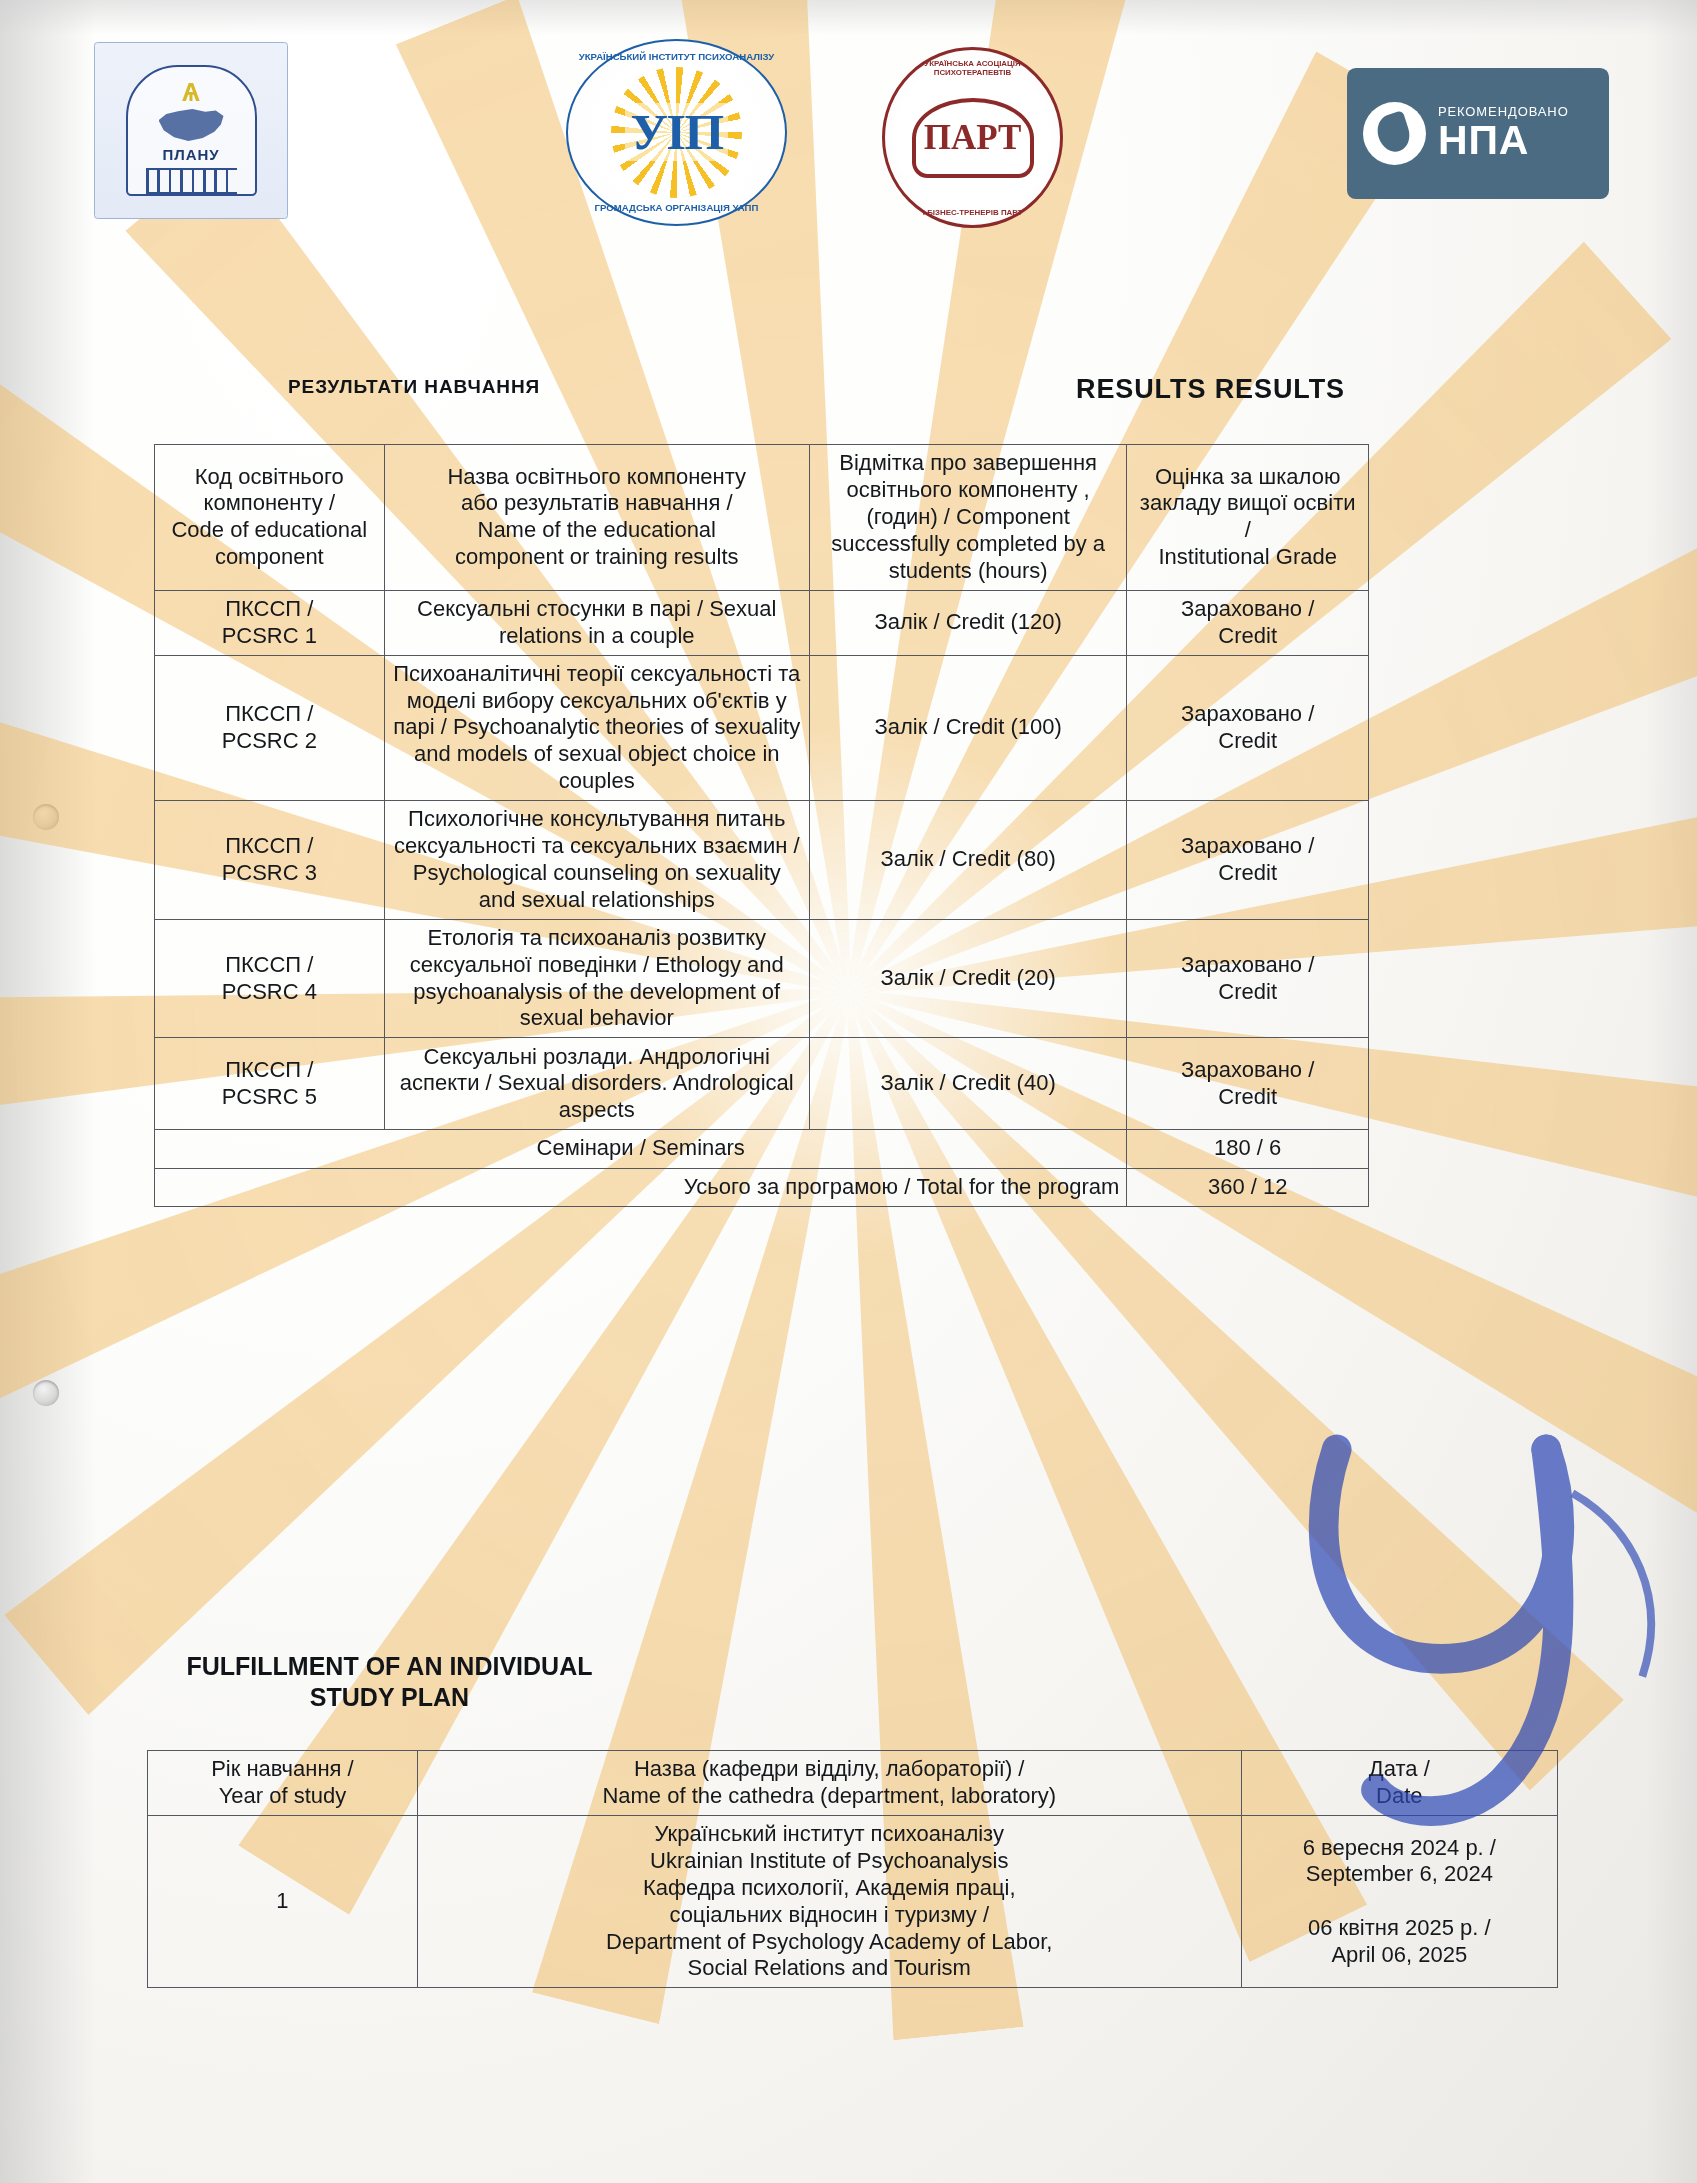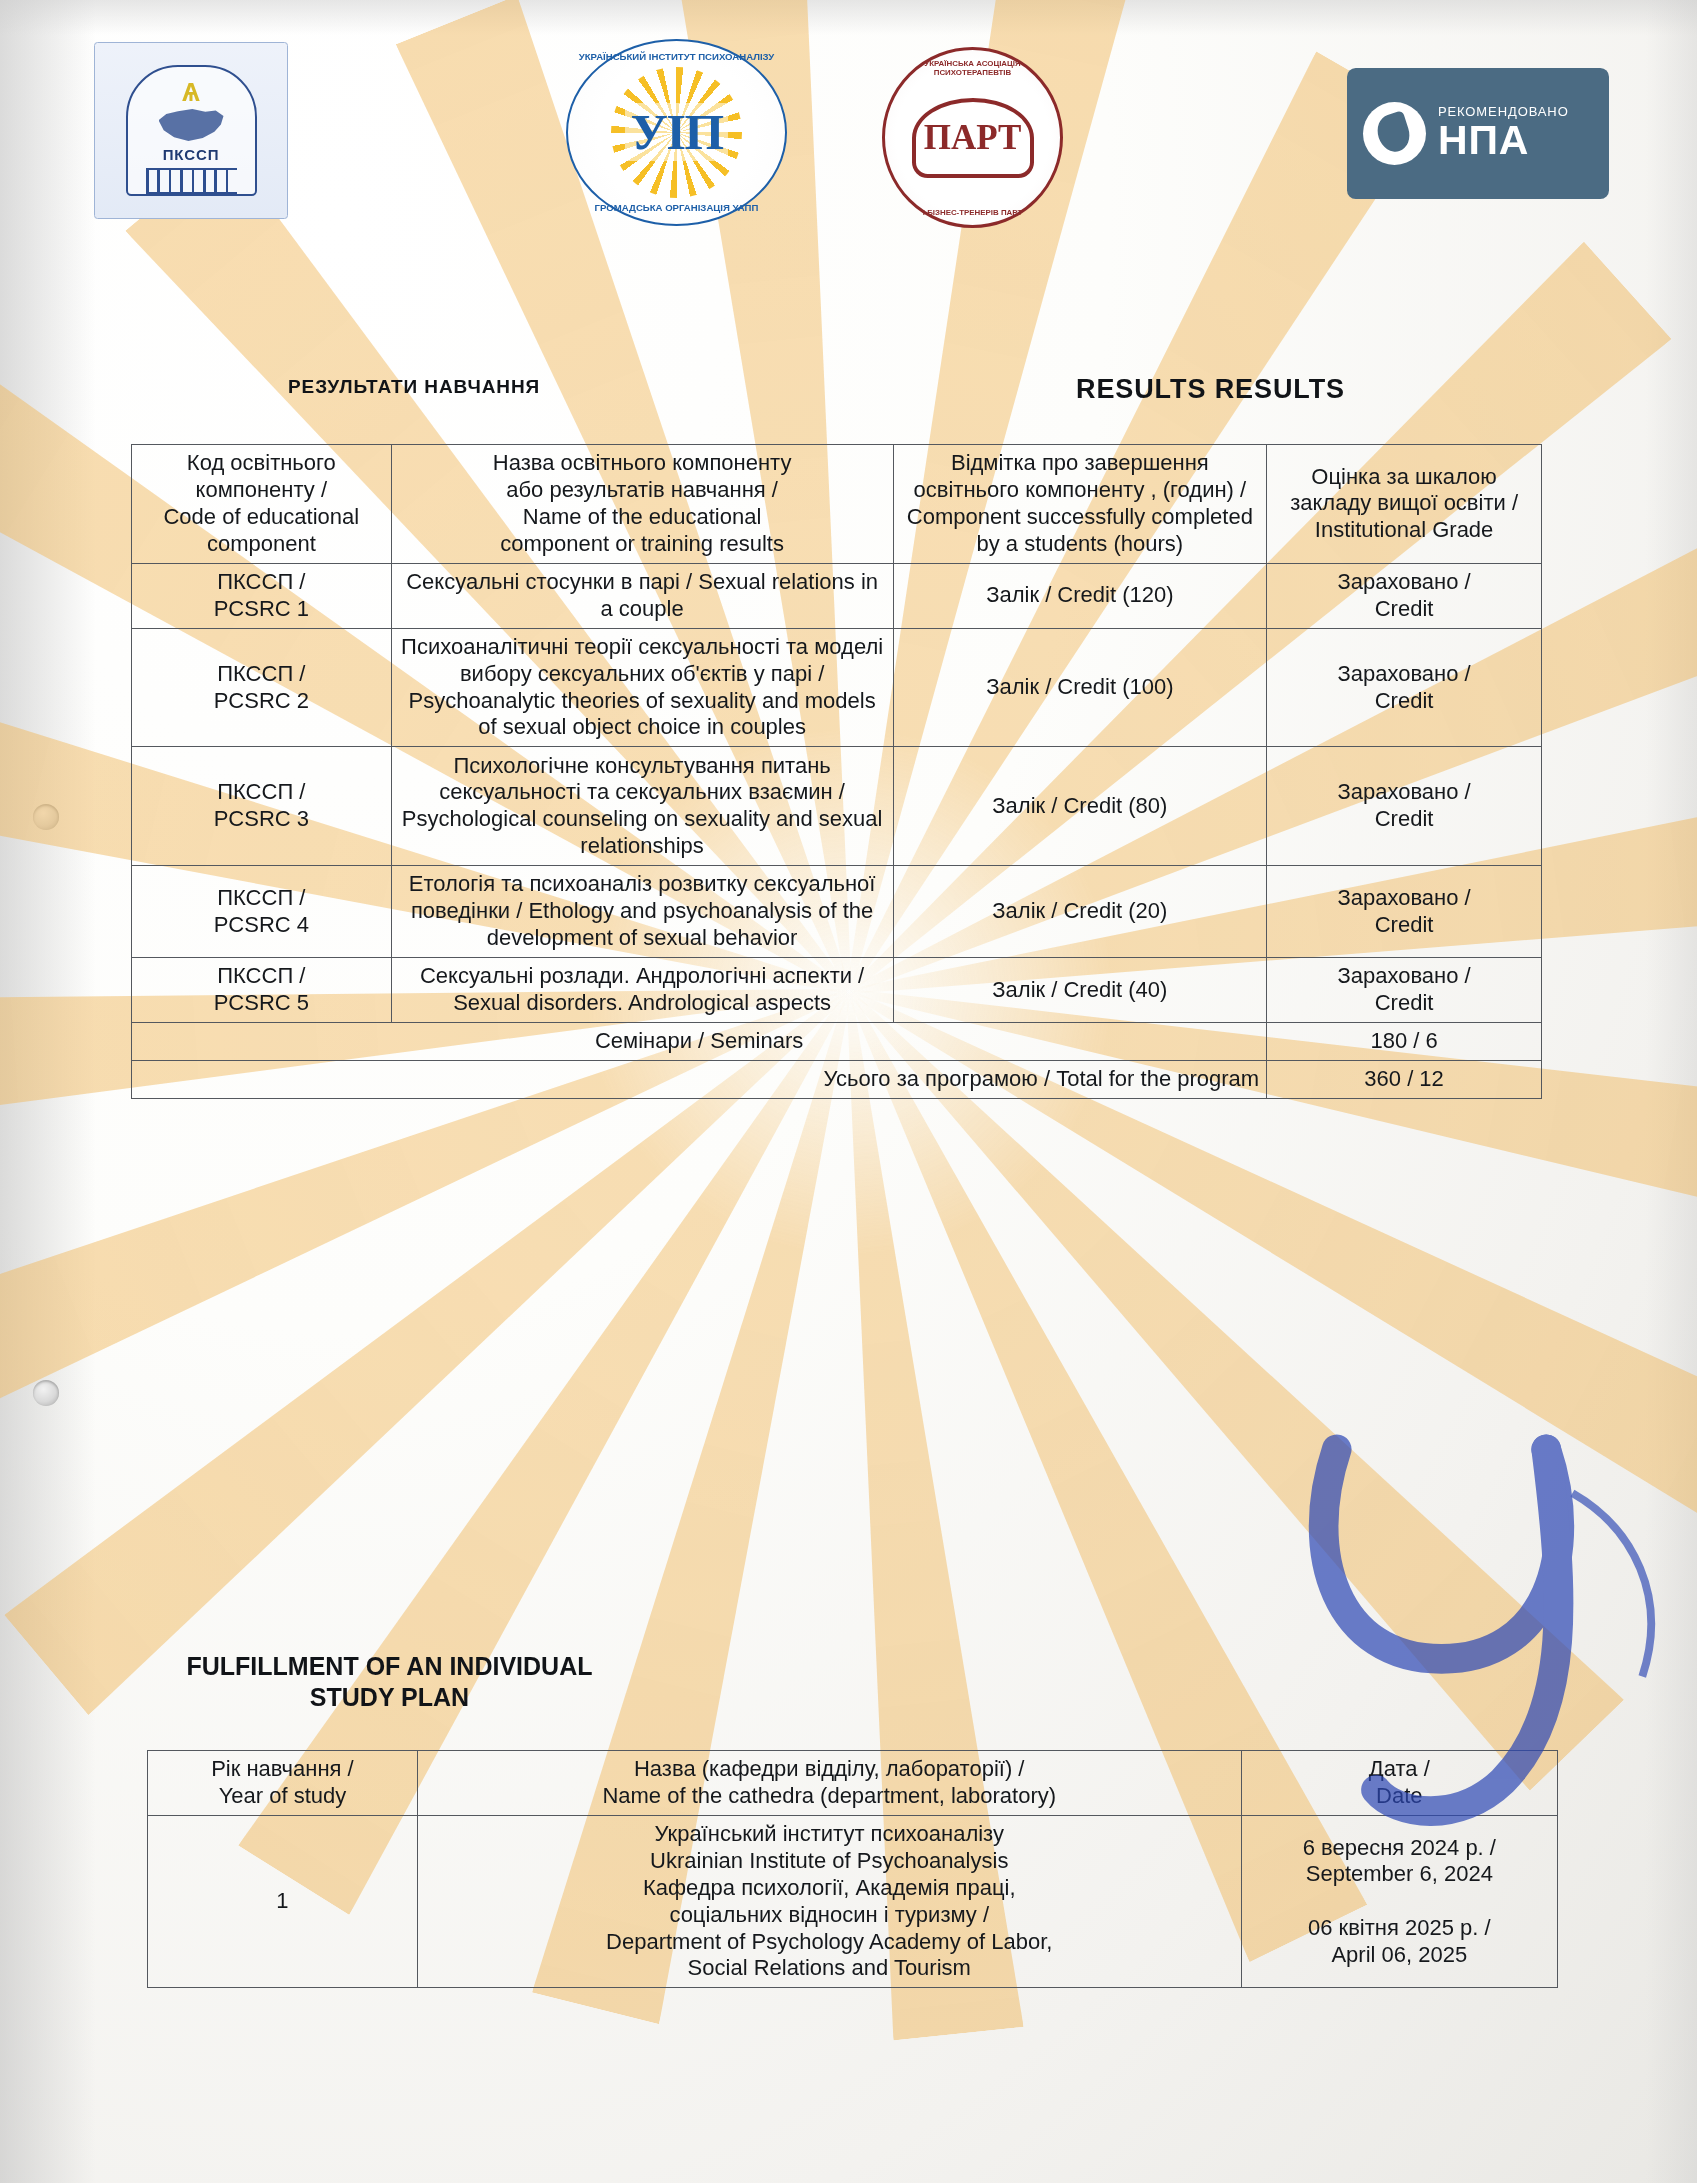--- a/index.html
+++ b/index.html
@@ -353,7 +353,7 @@
     <div class="apsvt-inner">
       <div class="apsvt-tryzub">Ѧ</div>
       <div class="apsvt-map"></div>
-      <div class="apsvt-text">ПКССП</div>
+      <div class="apsvt-text">ПЛАНУ</div>
       <div class="apsvt-base"></div>
     </div>
   </div>

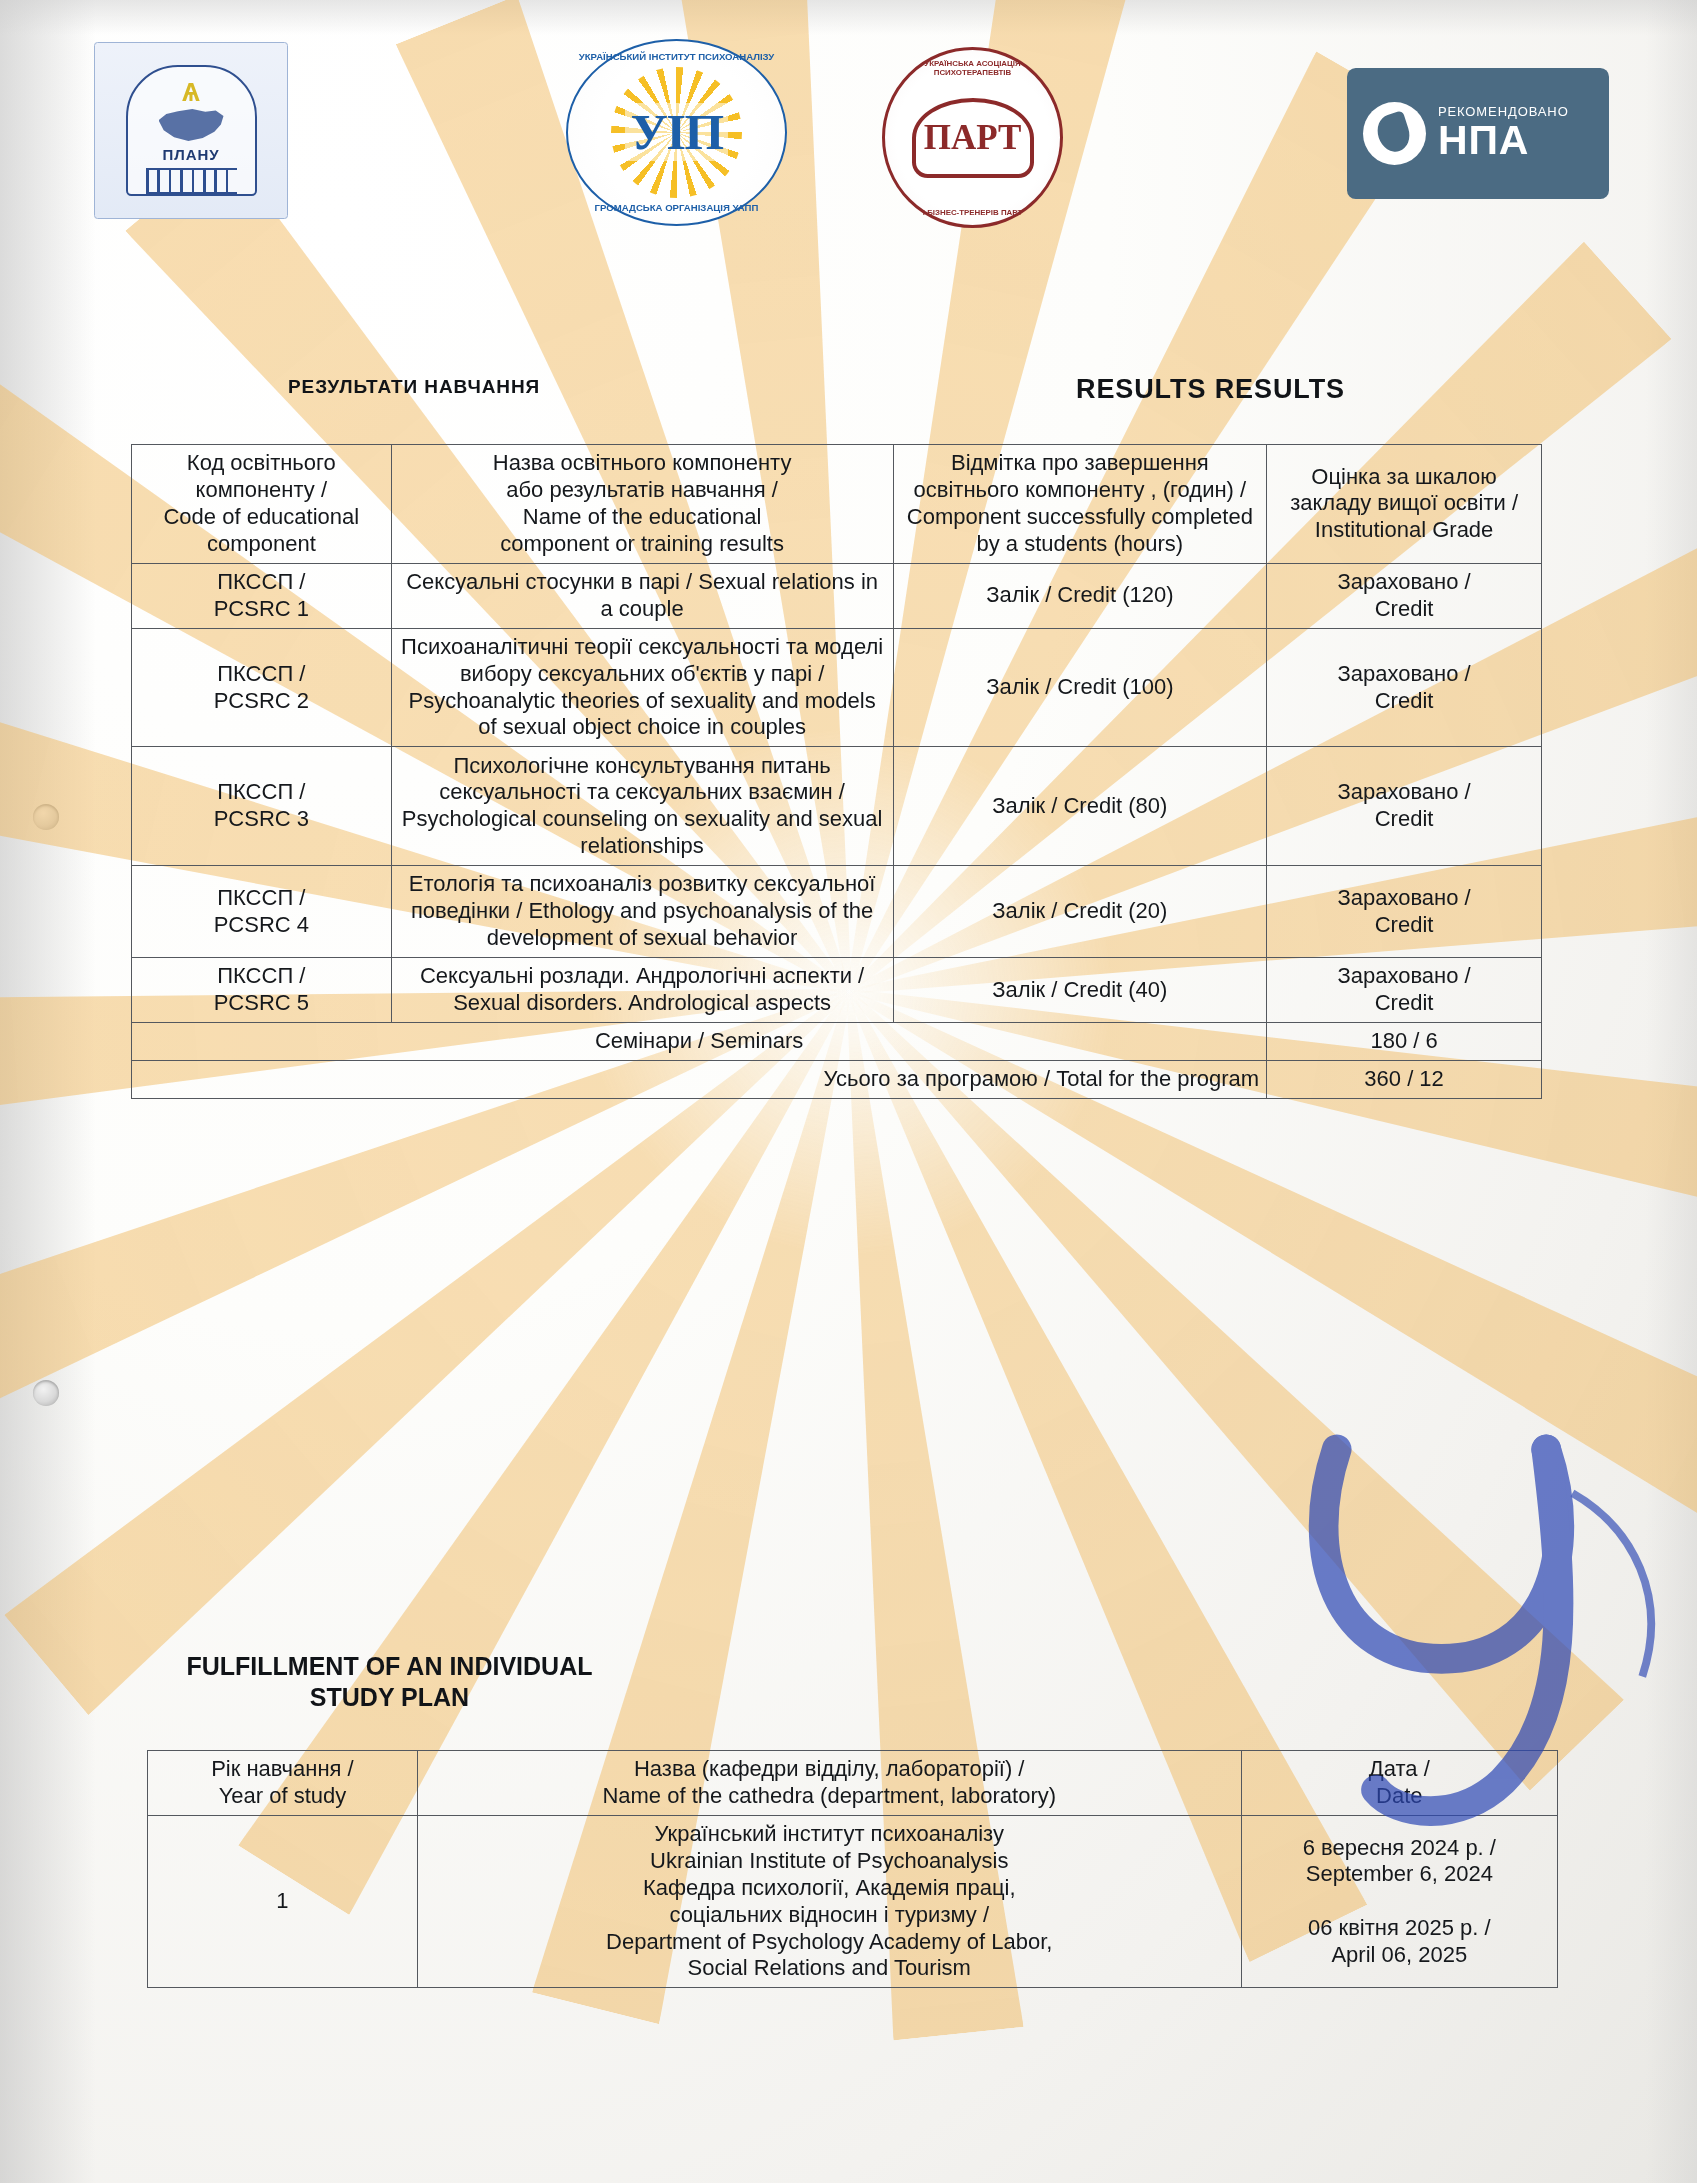--- a/index.html
+++ b/index.html
@@ -263,7 +263,7 @@
   td.left { text-align: left; }
   td.code { white-space: pre-line; }
 
-  .tbl-results { left: 131px; top: 444px; width: 1411px; }
+  .tbl-results { left: 154px; top: 444px; width: 1215px; }
   .tbl-plan { left: 147px; top: 1750px; width: 1411px; }
 
   .tr-h1 { width: 262px; }

